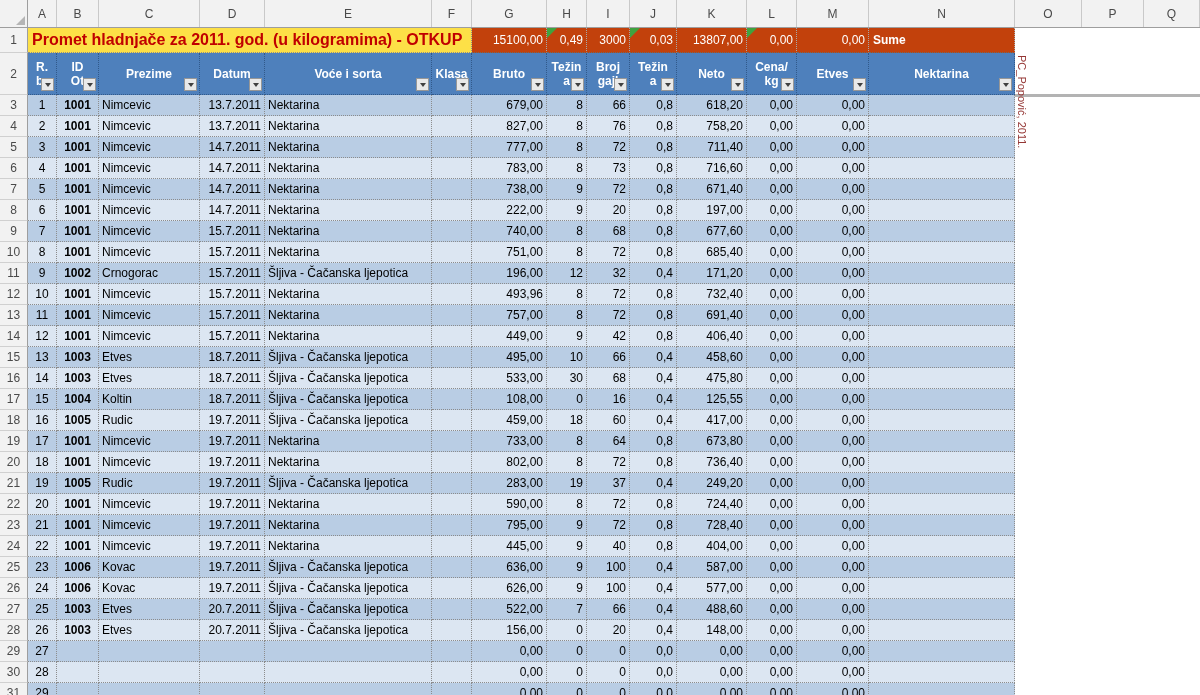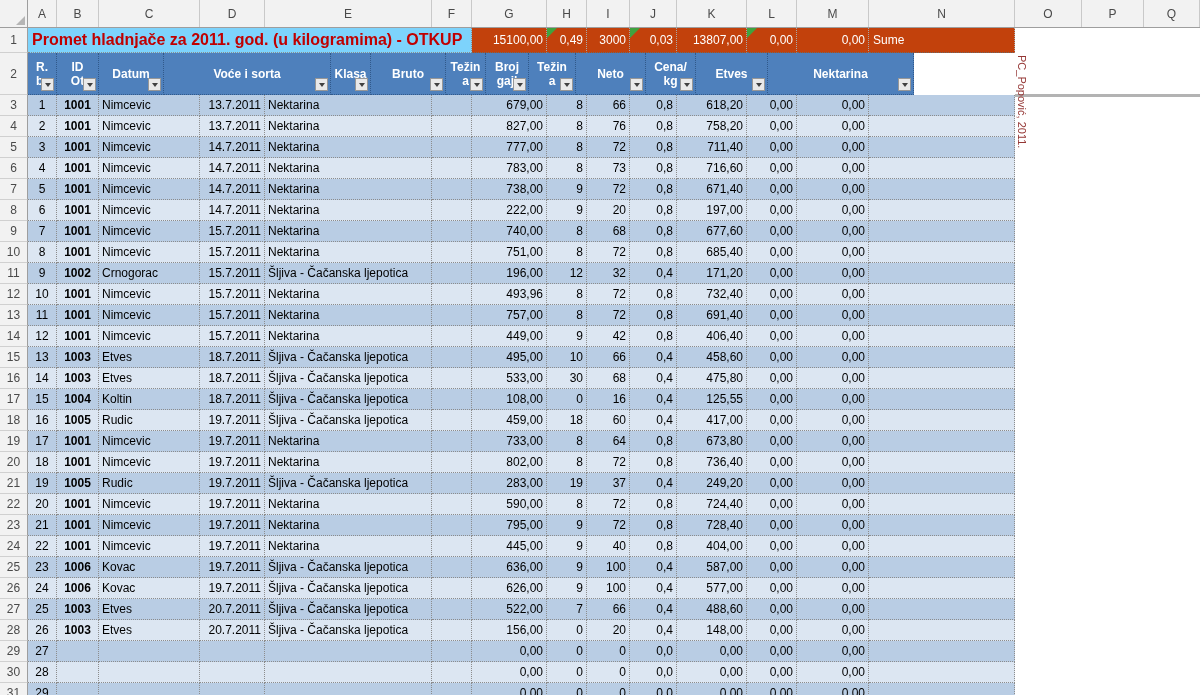--- a/index.html
+++ b/index.html
@@ -45,7 +45,7 @@
 
   
   .row-title{height:25px}
-  .title-cell{flex:0 0 444px;width:444px;box-sizing:border-box;background:#7dd3fc;
+  .title-cell{flex:0 0 444px;width:444px;box-sizing:border-box;background:#fde047;
       color:#C00000;font-weight:bold;font-size:16px;display:flex;align-items:center;
       padding-left:4px;border-right:1px dotted #8c8c8c;border-bottom:1px dotted #8c8c8c;
       white-space:nowrap;overflow:hidden}

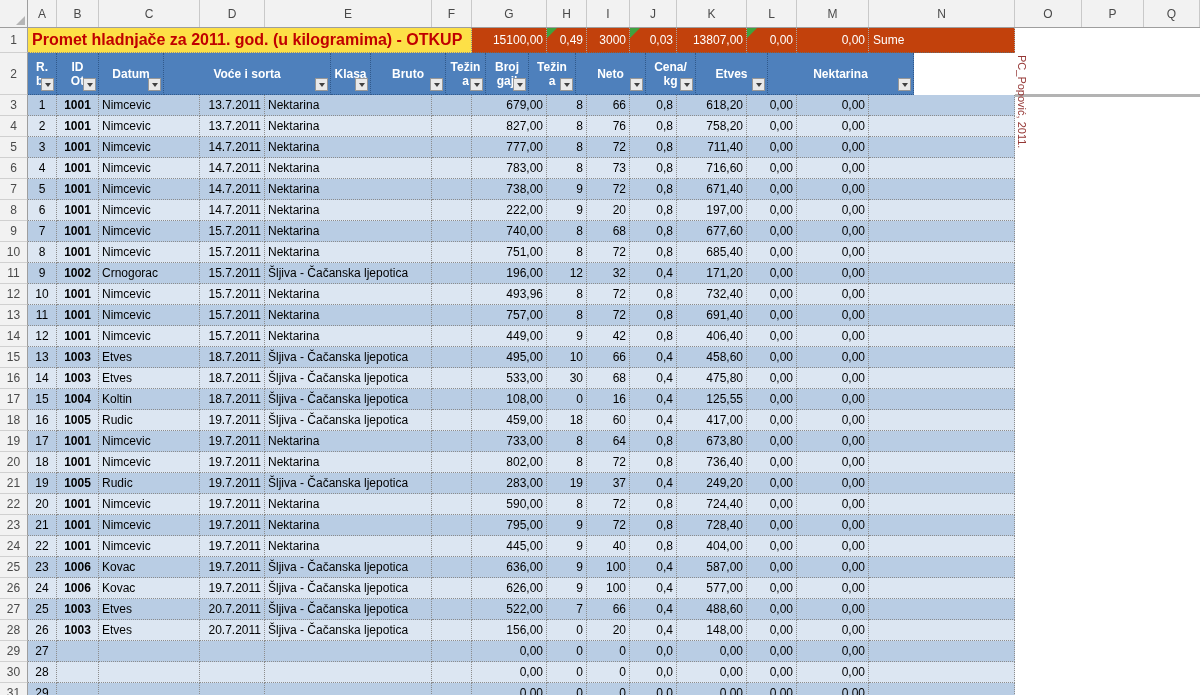--- a/index.html
+++ b/index.html
@@ -53,7 +53,7 @@
       display:flex;align-items:center;justify-content:flex-end;padding-right:3px;
       border-right:1px dotted #A8A8A8;border-bottom:1px dotted #6a6a6a;
       white-space:nowrap;overflow:hidden}
-  .sum-cell.sum-label{justify-content:flex-start;padding-left:4px;font-weight:normal}
+  .sum-cell.sum-label{justify-content:flex-start;padding-left:4px;font-weight:bold}
   .flag:before{content:"";position:absolute;top:0;left:0;width:0;height:0;
       border:5px solid transparent;border-top-color:#3FA33F;border-left-color:#3FA33F}
 

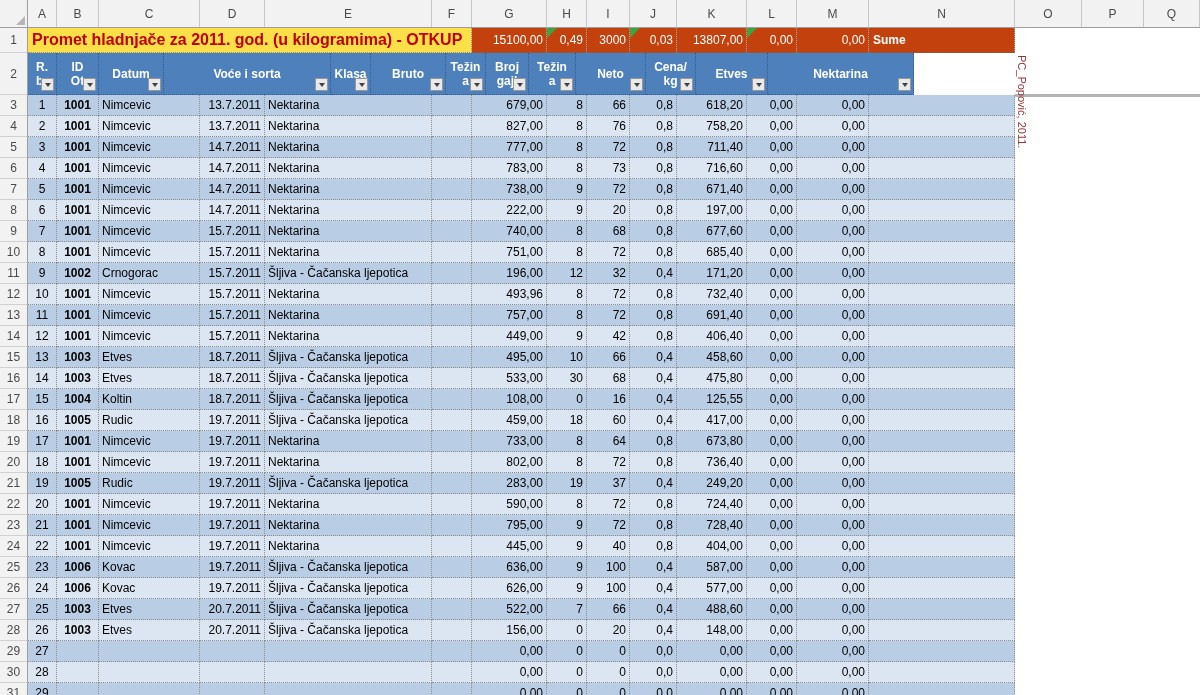--- a/index.html
+++ b/index.html
@@ -140,6 +140,10 @@
         <span>Ot</span>
         <div class="filter-btn"></div>
       </div>
+      <div class="hdr-cell col-C">
+        <span>Prezime</span>
+        <div class="filter-btn"></div>
+      </div>
       <div class="hdr-cell col-D">
         <span>Datum</span>
         <div class="filter-btn"></div>

